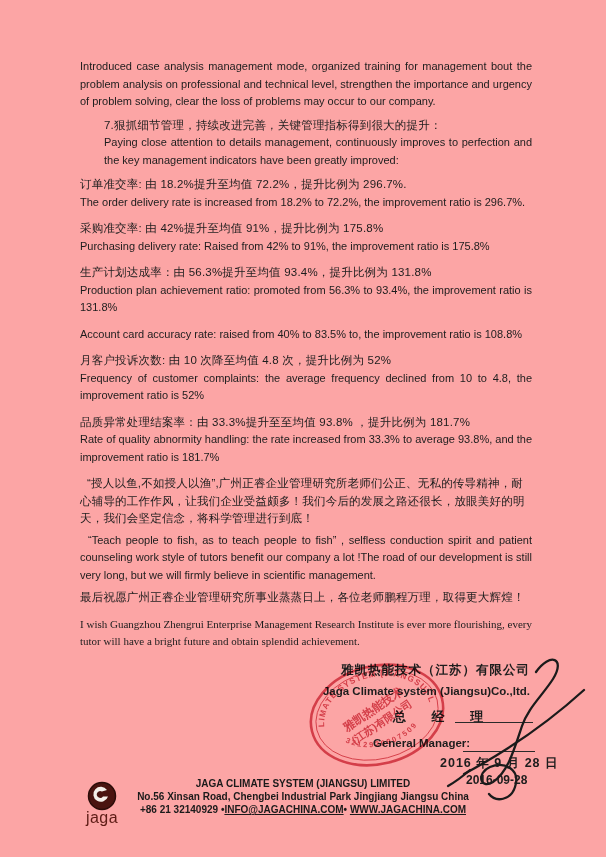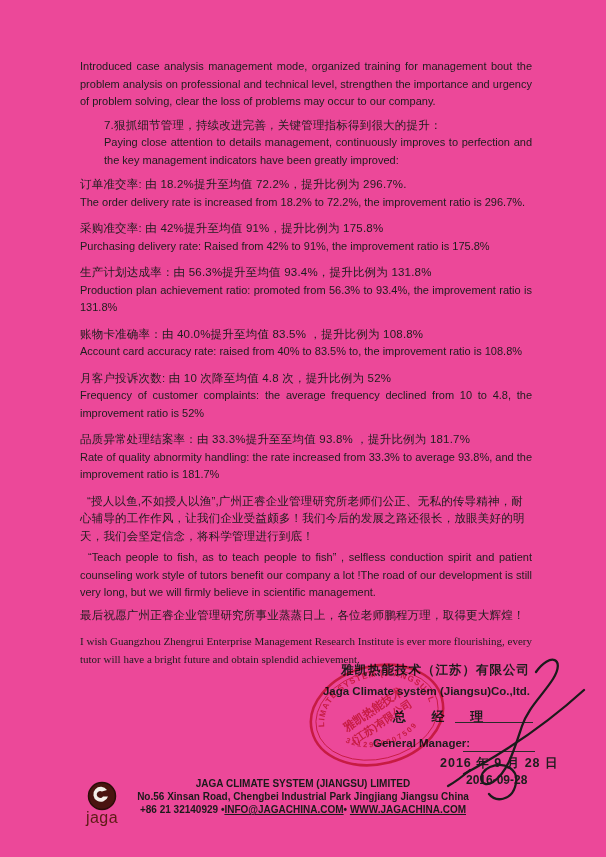--- a/index.html
+++ b/index.html
@@ -10,7 +10,7 @@
     position: relative;
     width: 606px;
     height: 857px;
-    background: #ec4899;
+    background: #fca5a5;
     overflow: hidden;
     color: #1d1d1d;
   }

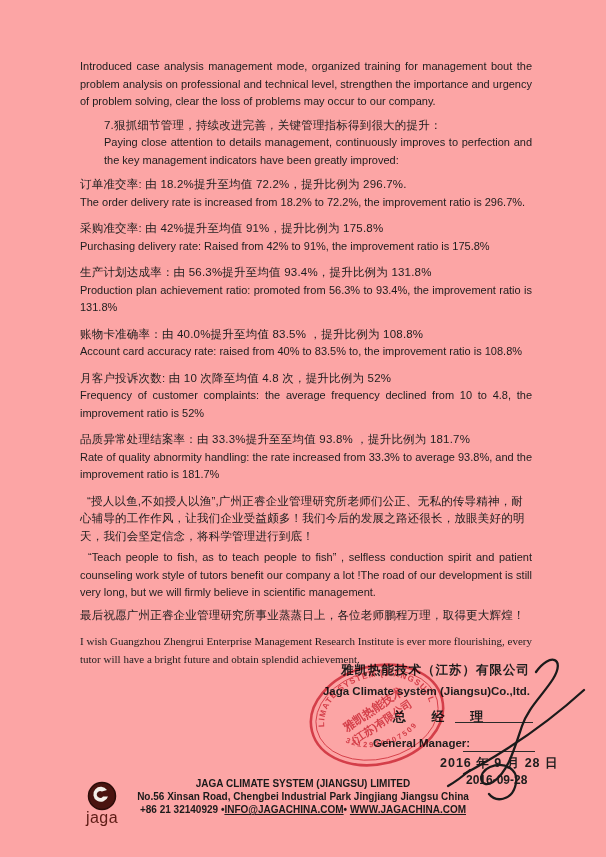--- a/index.html
+++ b/index.html
@@ -148,7 +148,6 @@
     </div>
 
     <div class="para metric">
-      <div class="zh-line">账物卡准确率：由 40.0%提升至均值 83.5% ，提升比例为 108.8%</div>
       <div class="para-en">Account card accuracy rate: raised from 40% to 83.5% to, the improvement ratio is 108.8%</div>
     </div>
 

